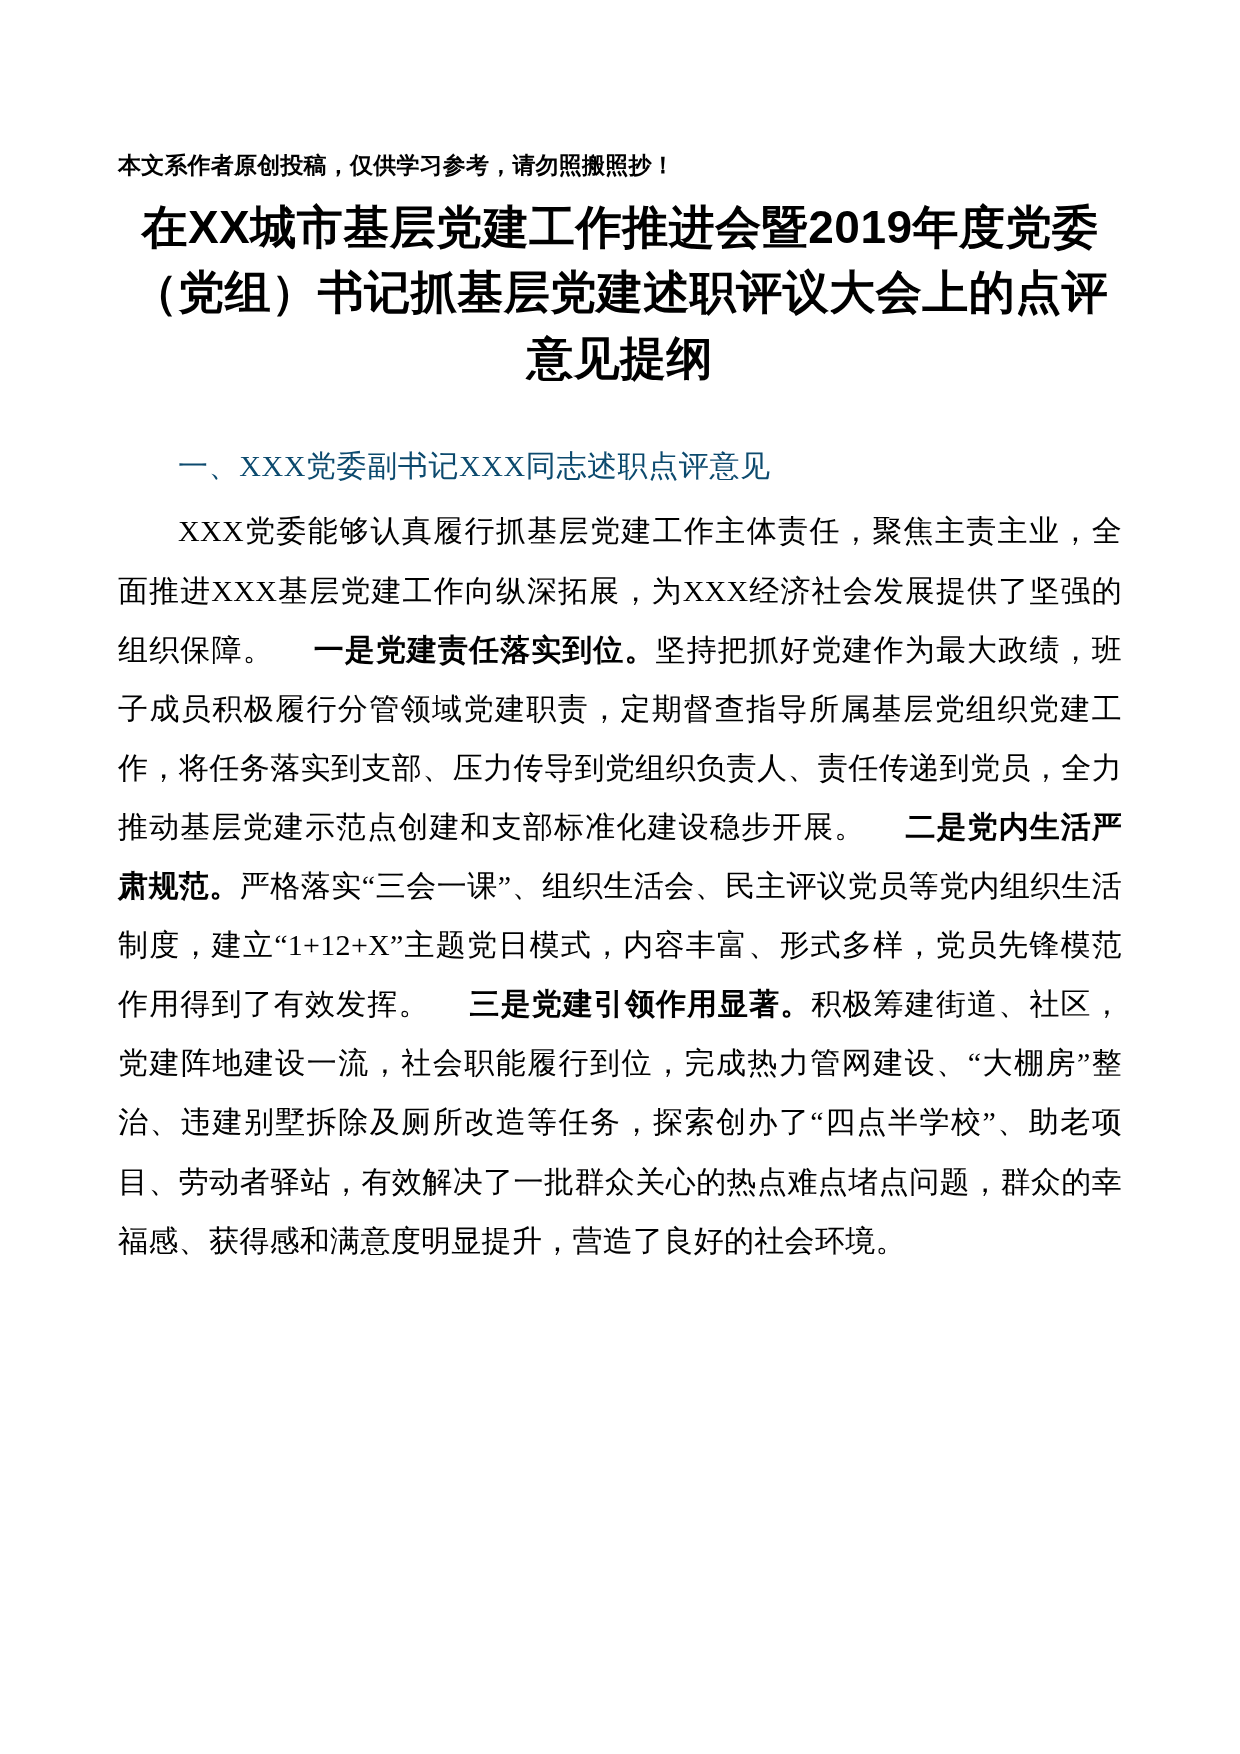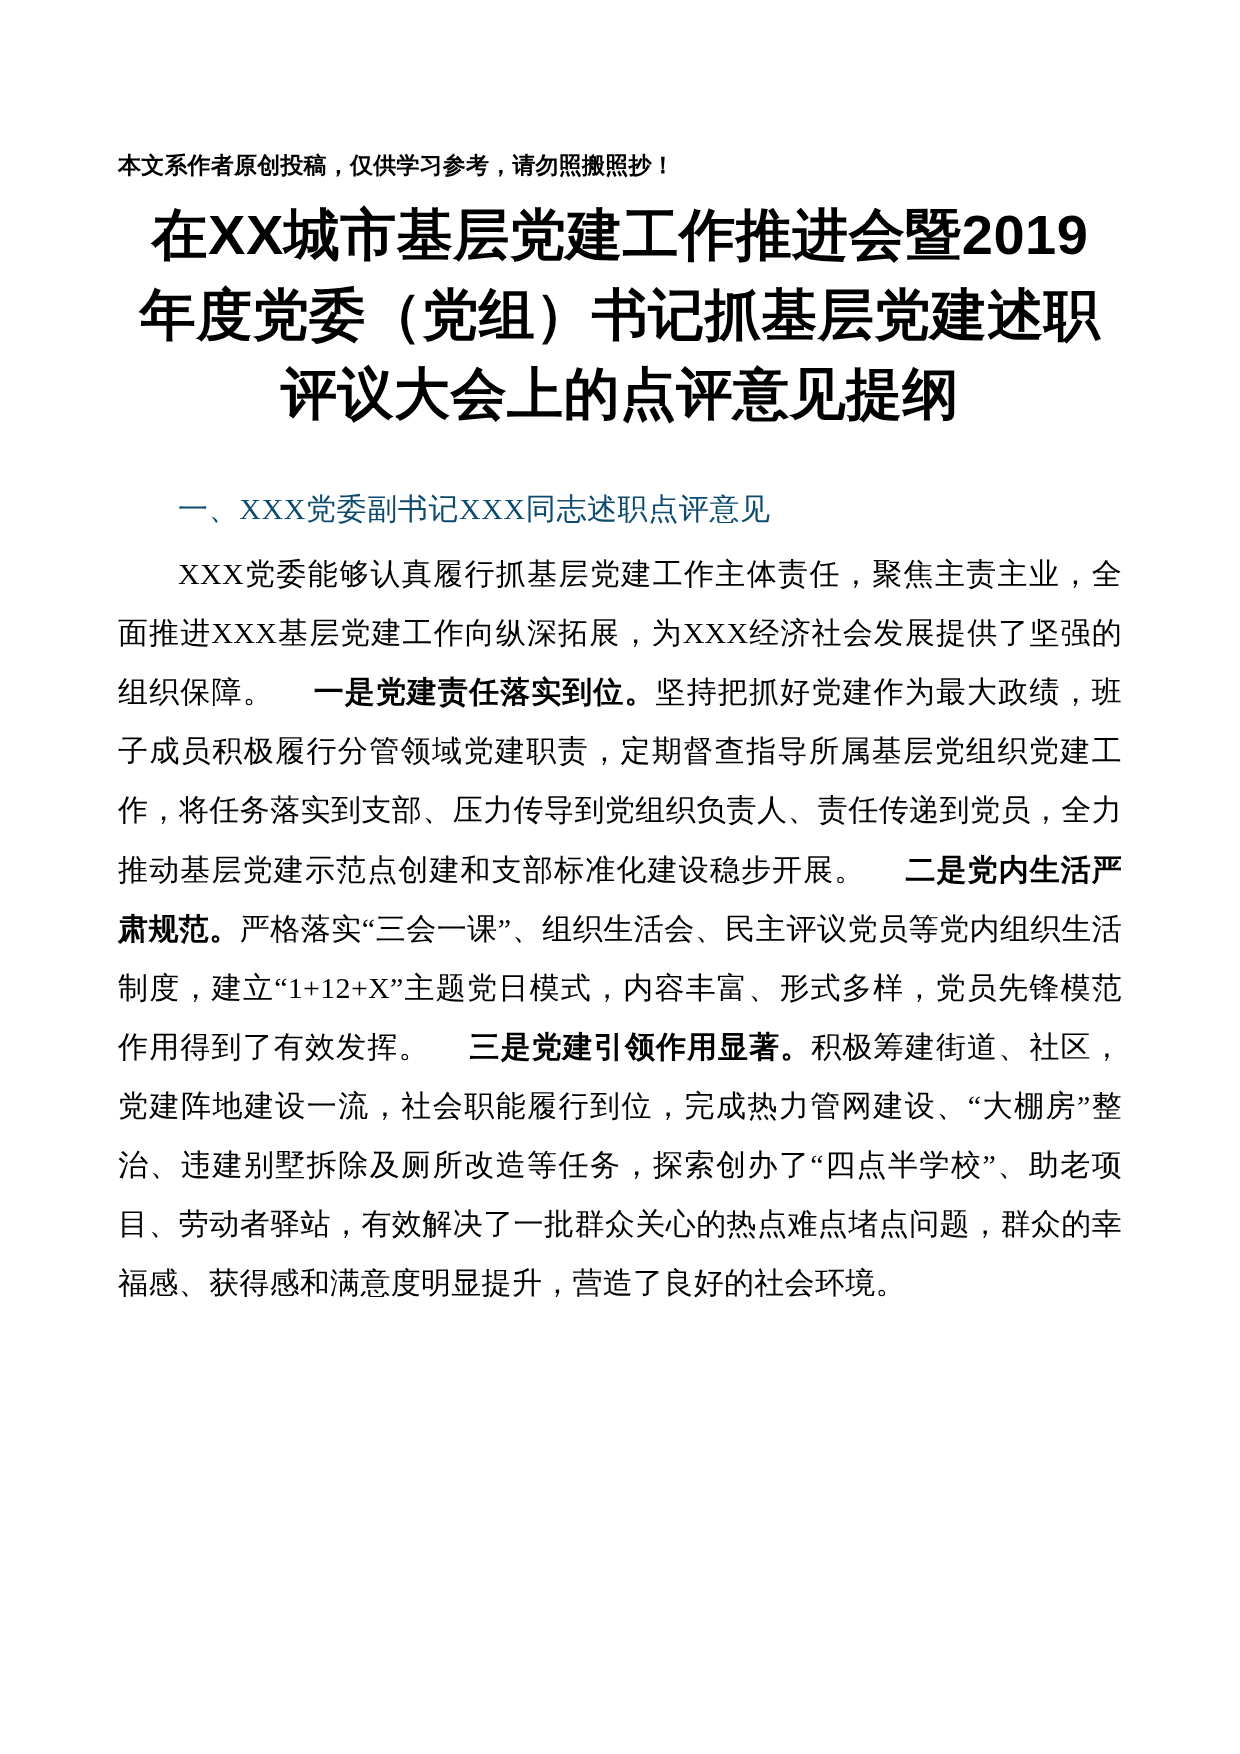--- a/index.html
+++ b/index.html
@@ -42,7 +42,7 @@
   
   .doc-title {
     font-family: "Liberation Sans", "DejaVu Sans", sans-serif;
-    font-size: 56px;
+    font-size: 46px;
     font-weight: 700;
     line-height: 1.42;
     text-align: center;

